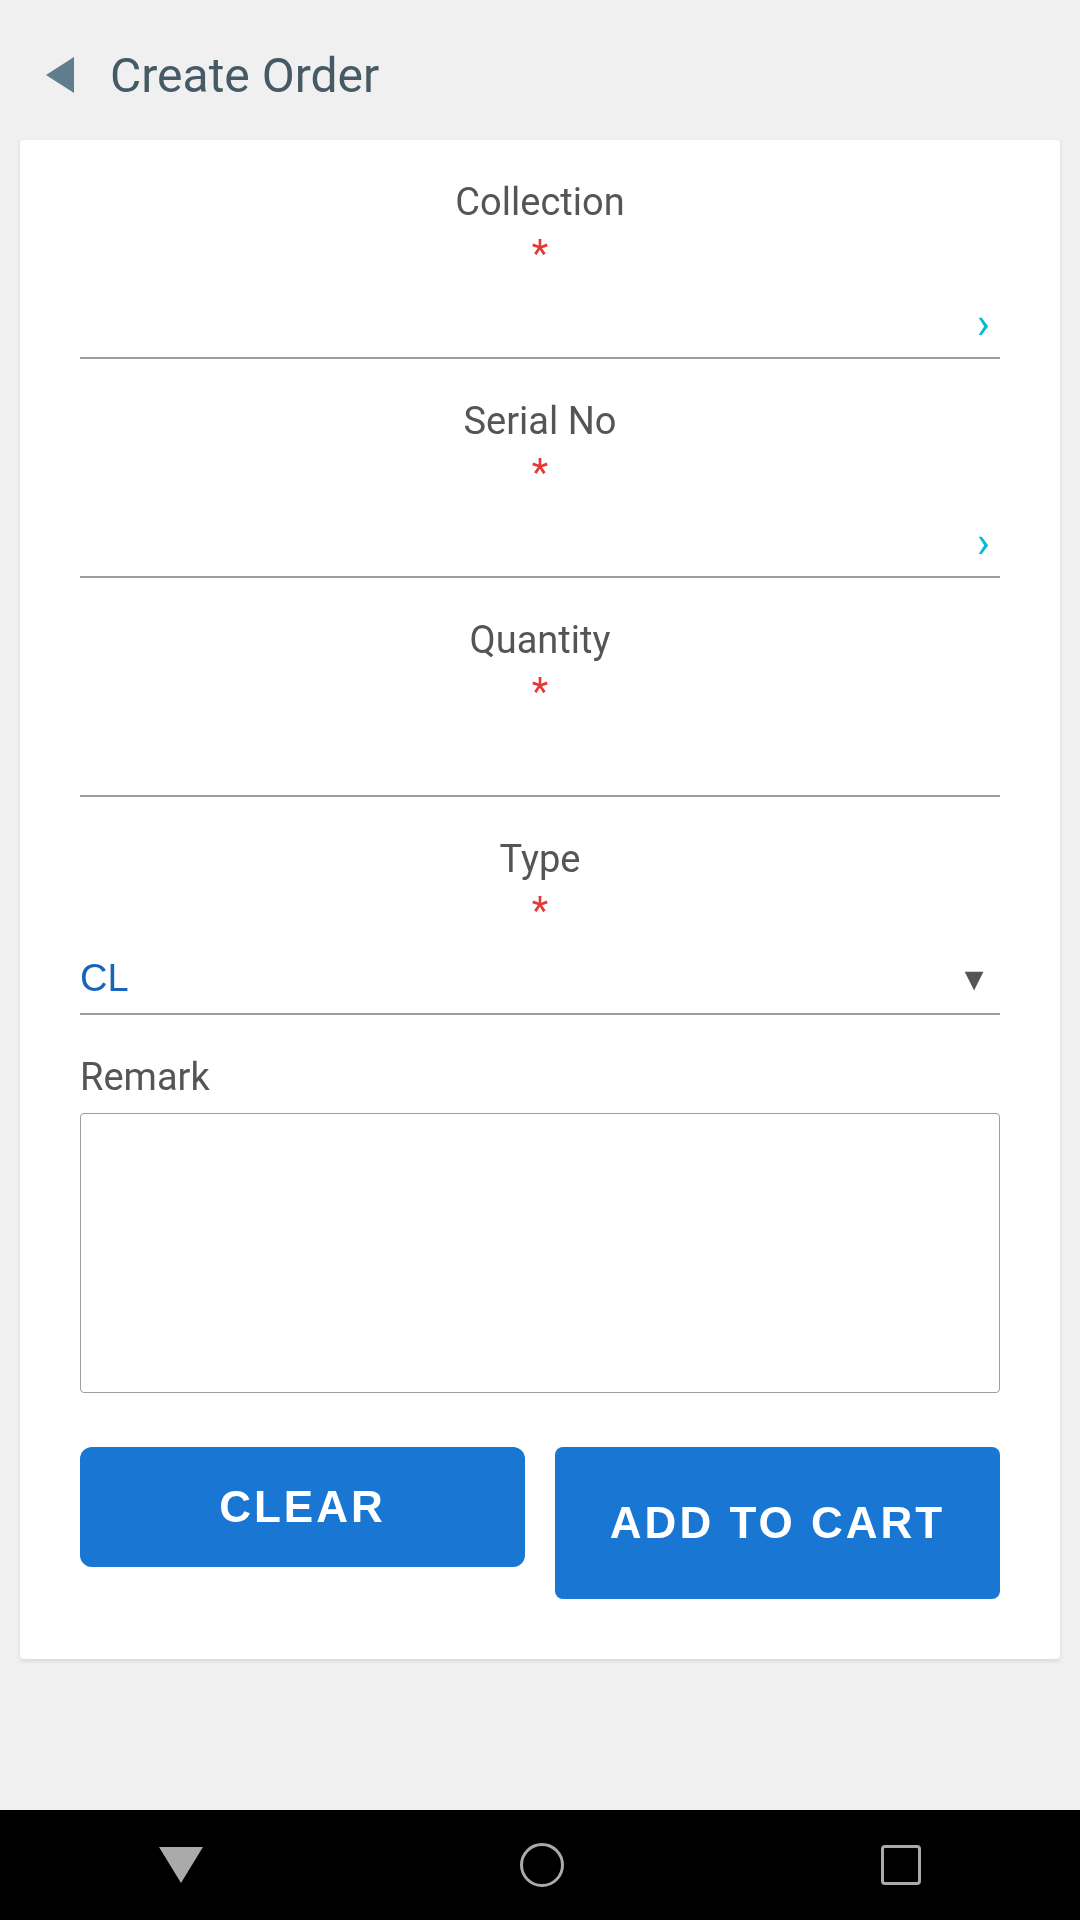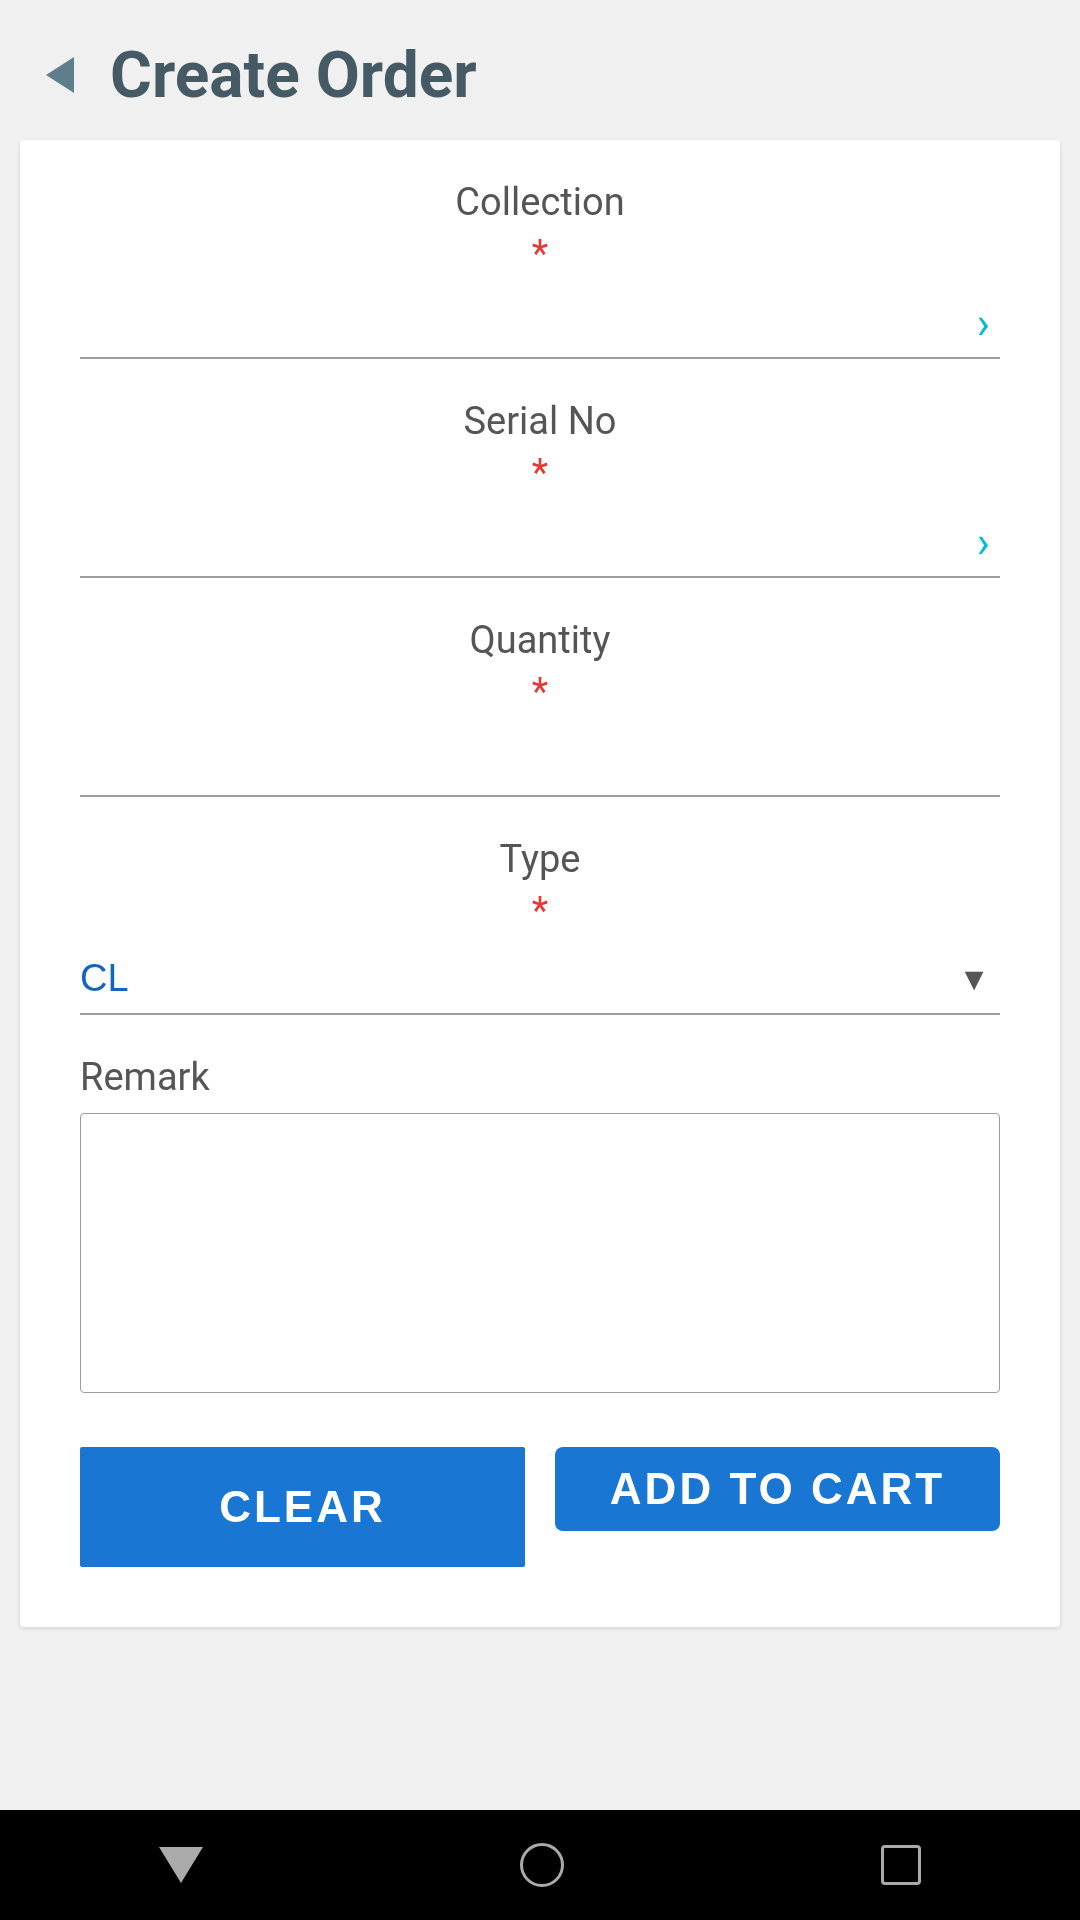--- a/index.html
+++ b/index.html
@@ -44,9 +44,9 @@
     }
 
     .header-title {
-      font-size: 64px;
+      font-size: 48px;
       color: #455a64;
-      font-weight: 700;
+      font-weight: 400;
       margin-left: 20px;
     }
 

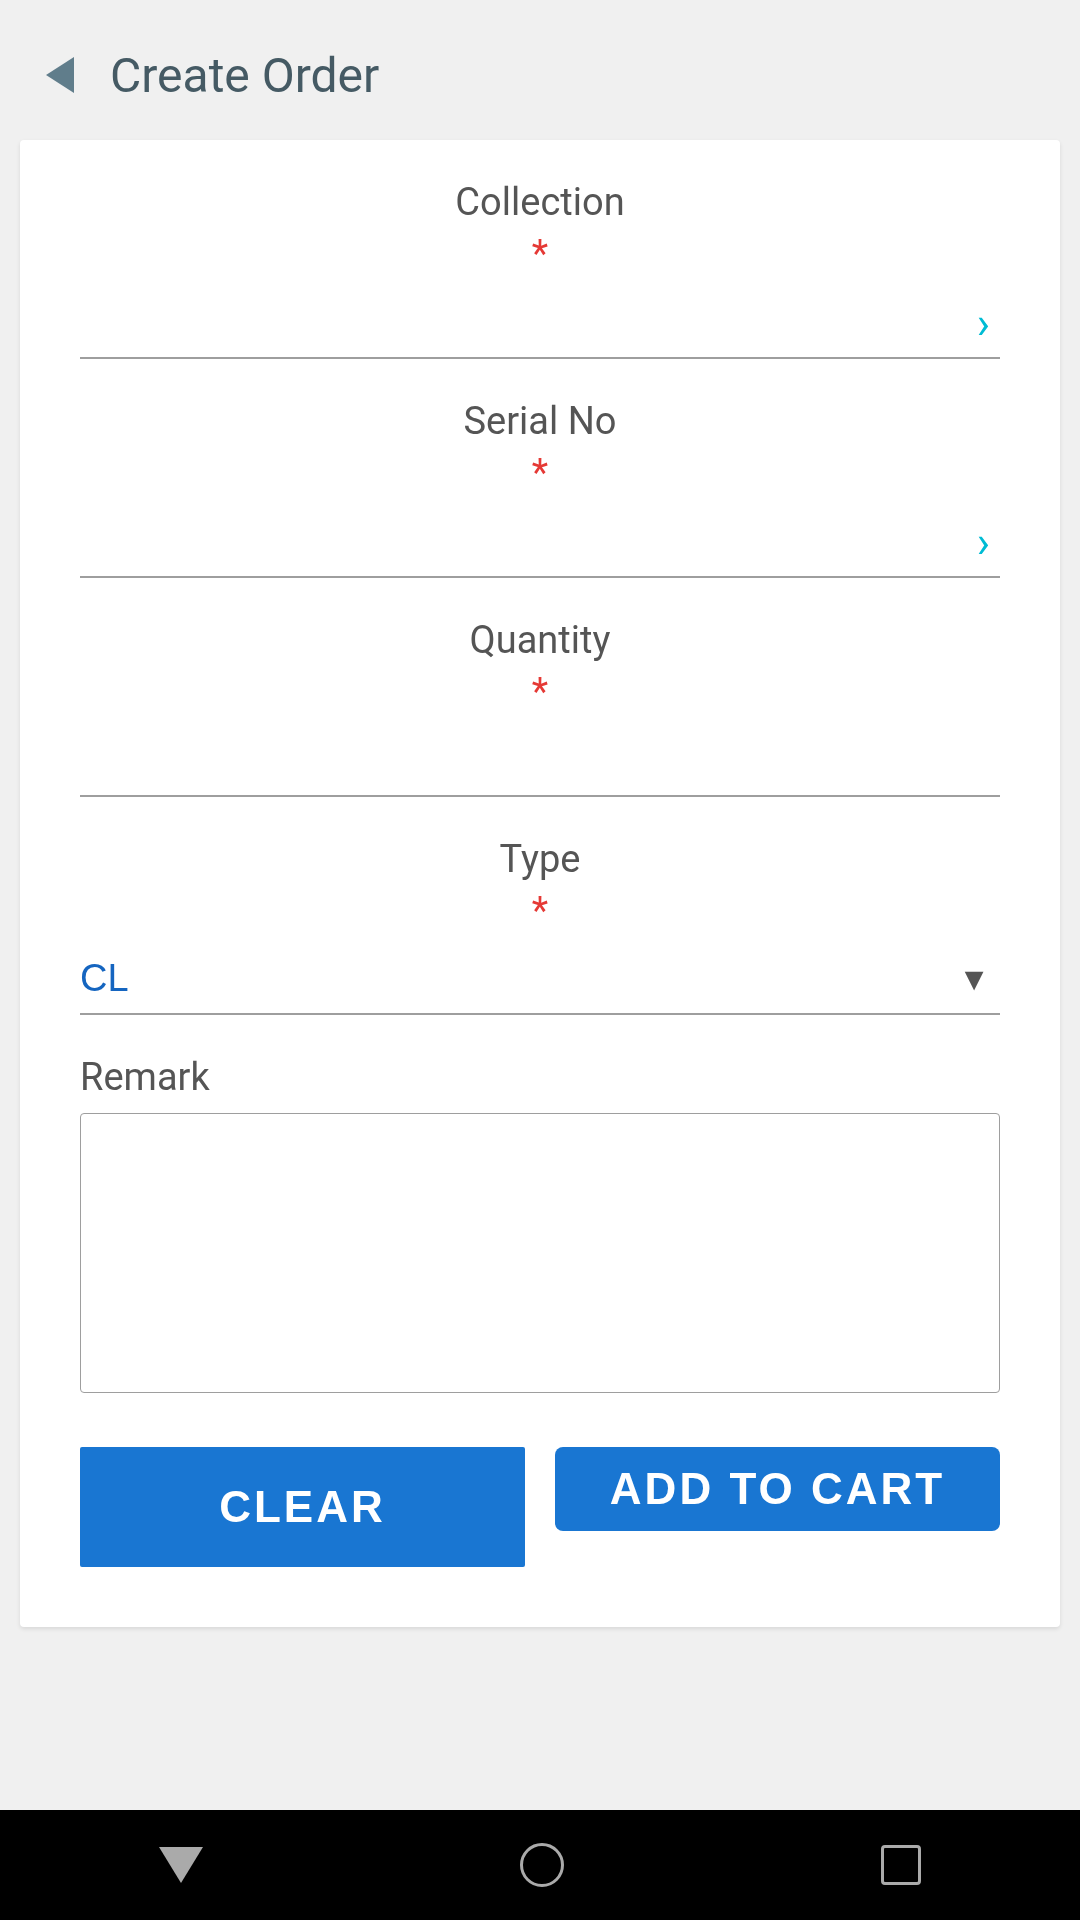--- a/index.html
+++ b/index.html
@@ -177,7 +177,7 @@
       font-weight: 700;
       letter-spacing: 3px;
       border: none;
-      border-radius: 2px;
+      border-radius: 12px;
       cursor: pointer;
       text-transform: uppercase;
     }

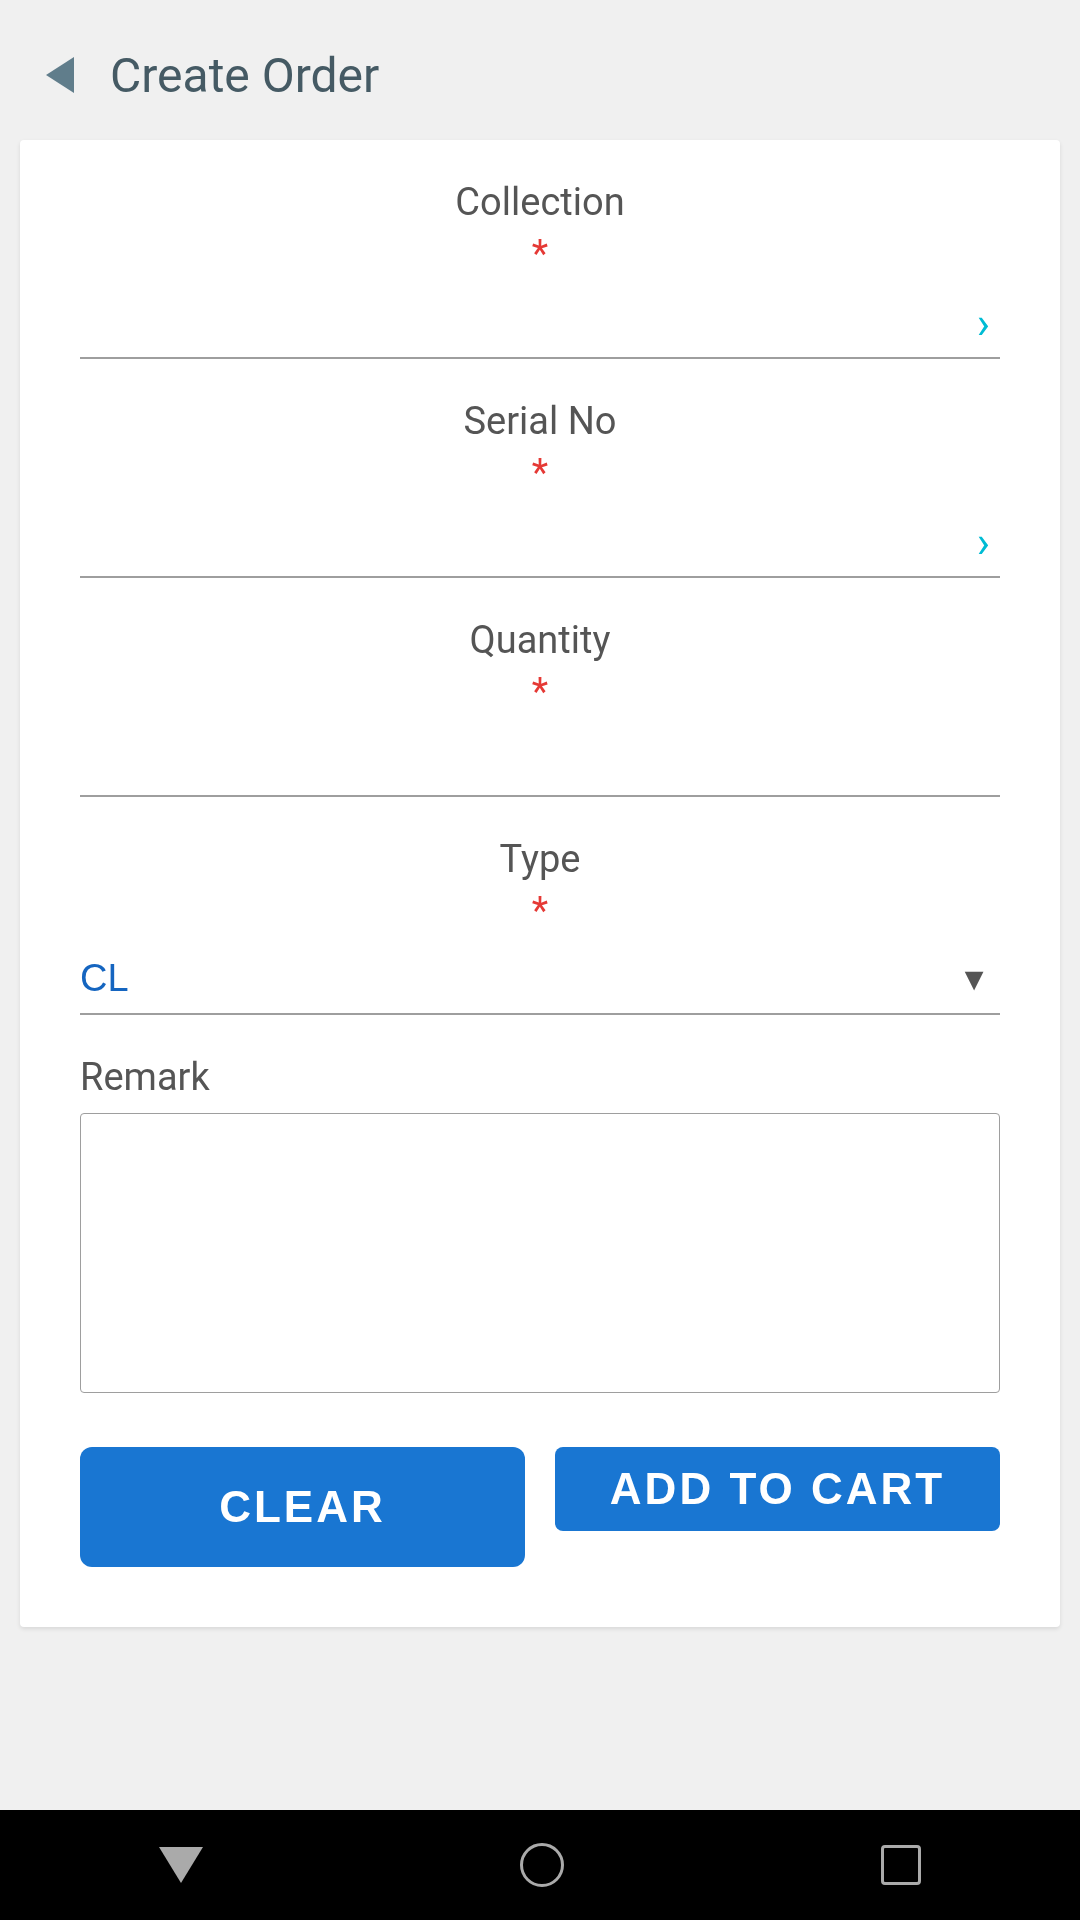--- a/index.html
+++ b/index.html
@@ -184,7 +184,7 @@
 
     .btn-add-to-cart {
       flex: 1;
-      height: 84px;
+      height: 152px;
       background-color: #1976d2;
       color: #ffffff;
       font-size: 44px;

